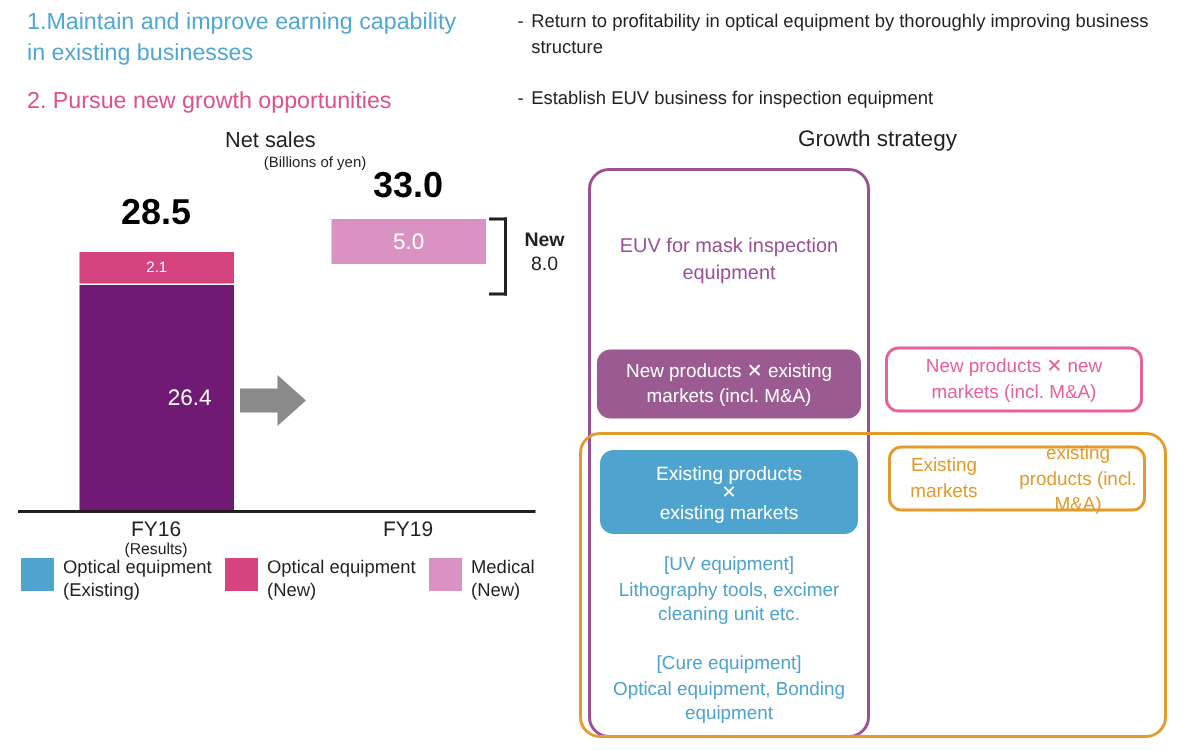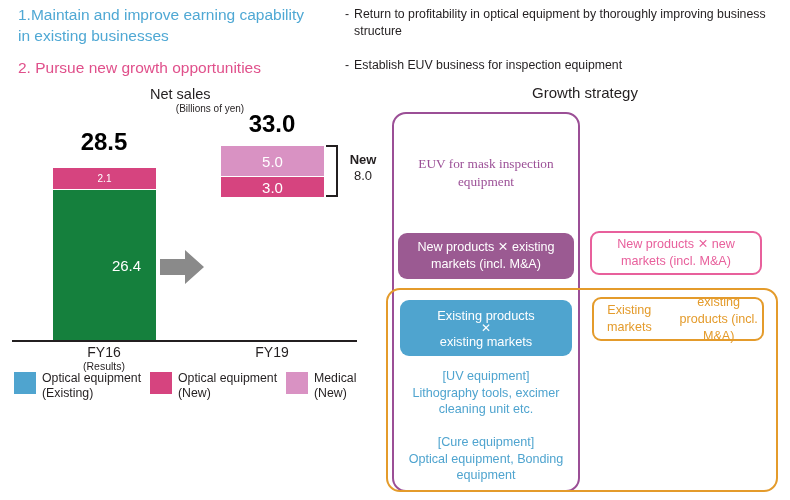--- a/index.html
+++ b/index.html
@@ -142,7 +142,6 @@
     font-size: 13.3px;
     line-height: 18px;
     white-space: pre-line;
-    font-family: Liberation Serif, serif;
   }
   .pill {
     box-sizing: border-box;

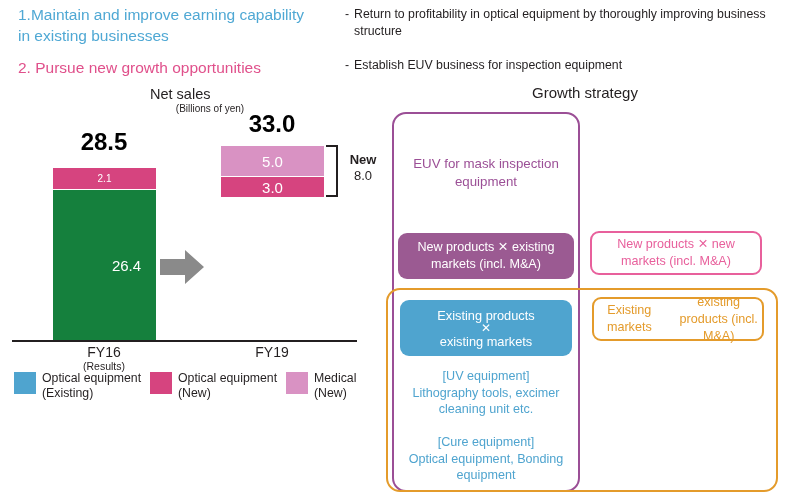--- a/index.html
+++ b/index.html
@@ -233,7 +233,6 @@
 
   <div class="abs bar-total" style="left:212px; top:110px; width:120px;">33.0</div>
   <div class="abs seg" style="left:221px; top:146px; width:103px; height:30px; background:#d992c3;">5.0</div>
-  <div class="abs seg" style="left:221px; top:177px; width:103px; height:20px; background:#d6447f;">3.0</div>
 
   <div id="bracket" class="abs"></div>
   <div id="bracket-label" class="abs">

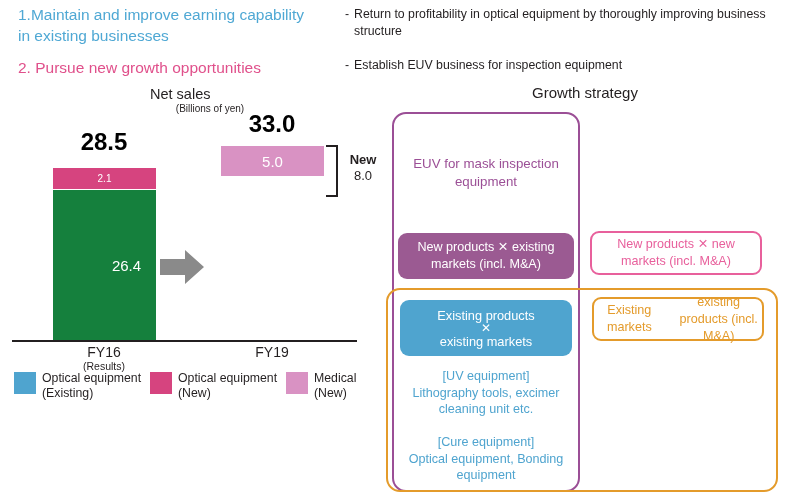--- a/index.html
+++ b/index.html
@@ -223,7 +223,7 @@
 
   <div class="abs bar-total" style="left:44px; top:128px; width:120px;">28.5</div>
   <div class="abs seg small" style="left:53px; top:168px; width:103px; height:21px; background:#d6447f;">2.1</div>
-  <div class="abs seg" style="left:53px; top:190px; width:103px; height:150px; background:#15803d;padding-left:44px;">26.4</div>
+  <div class="abs seg" style="left:53px; top:190px; width:103px; height:150px; background:#701a75;padding-left:44px;">26.4</div>
 
   <div id="arrow" class="abs">
     <svg width="44" height="34" viewBox="0 0 44 34">

